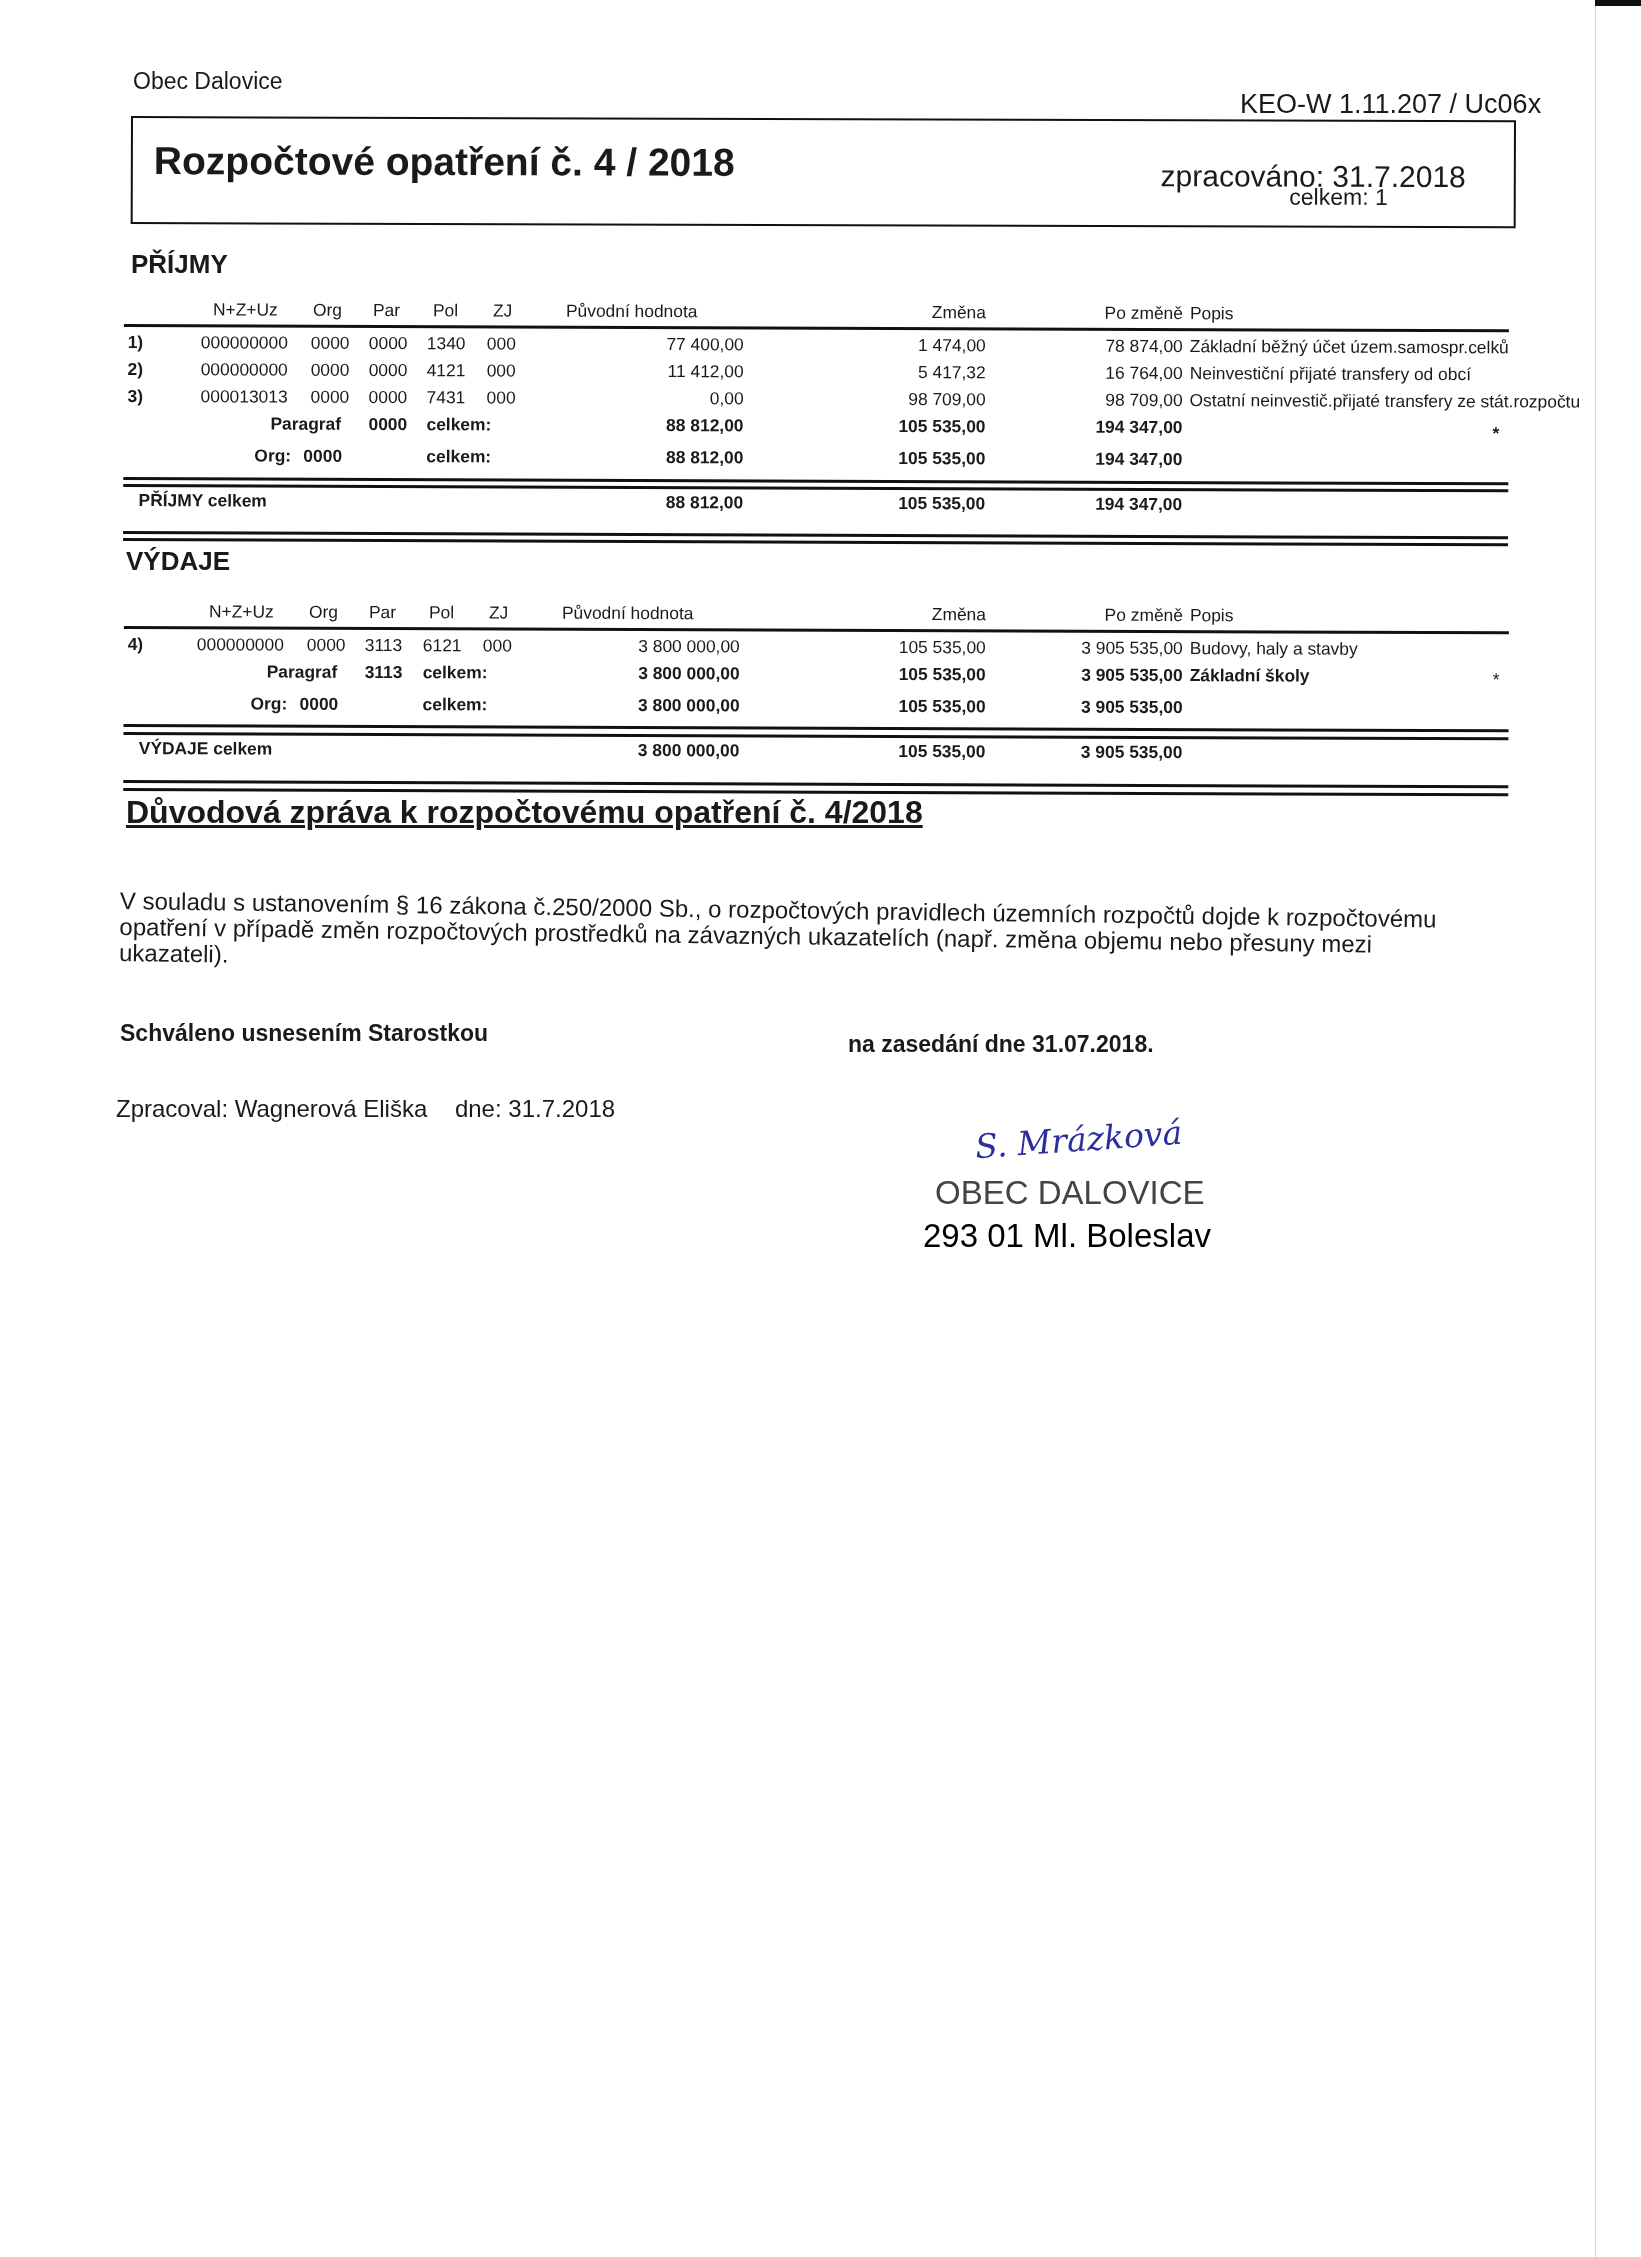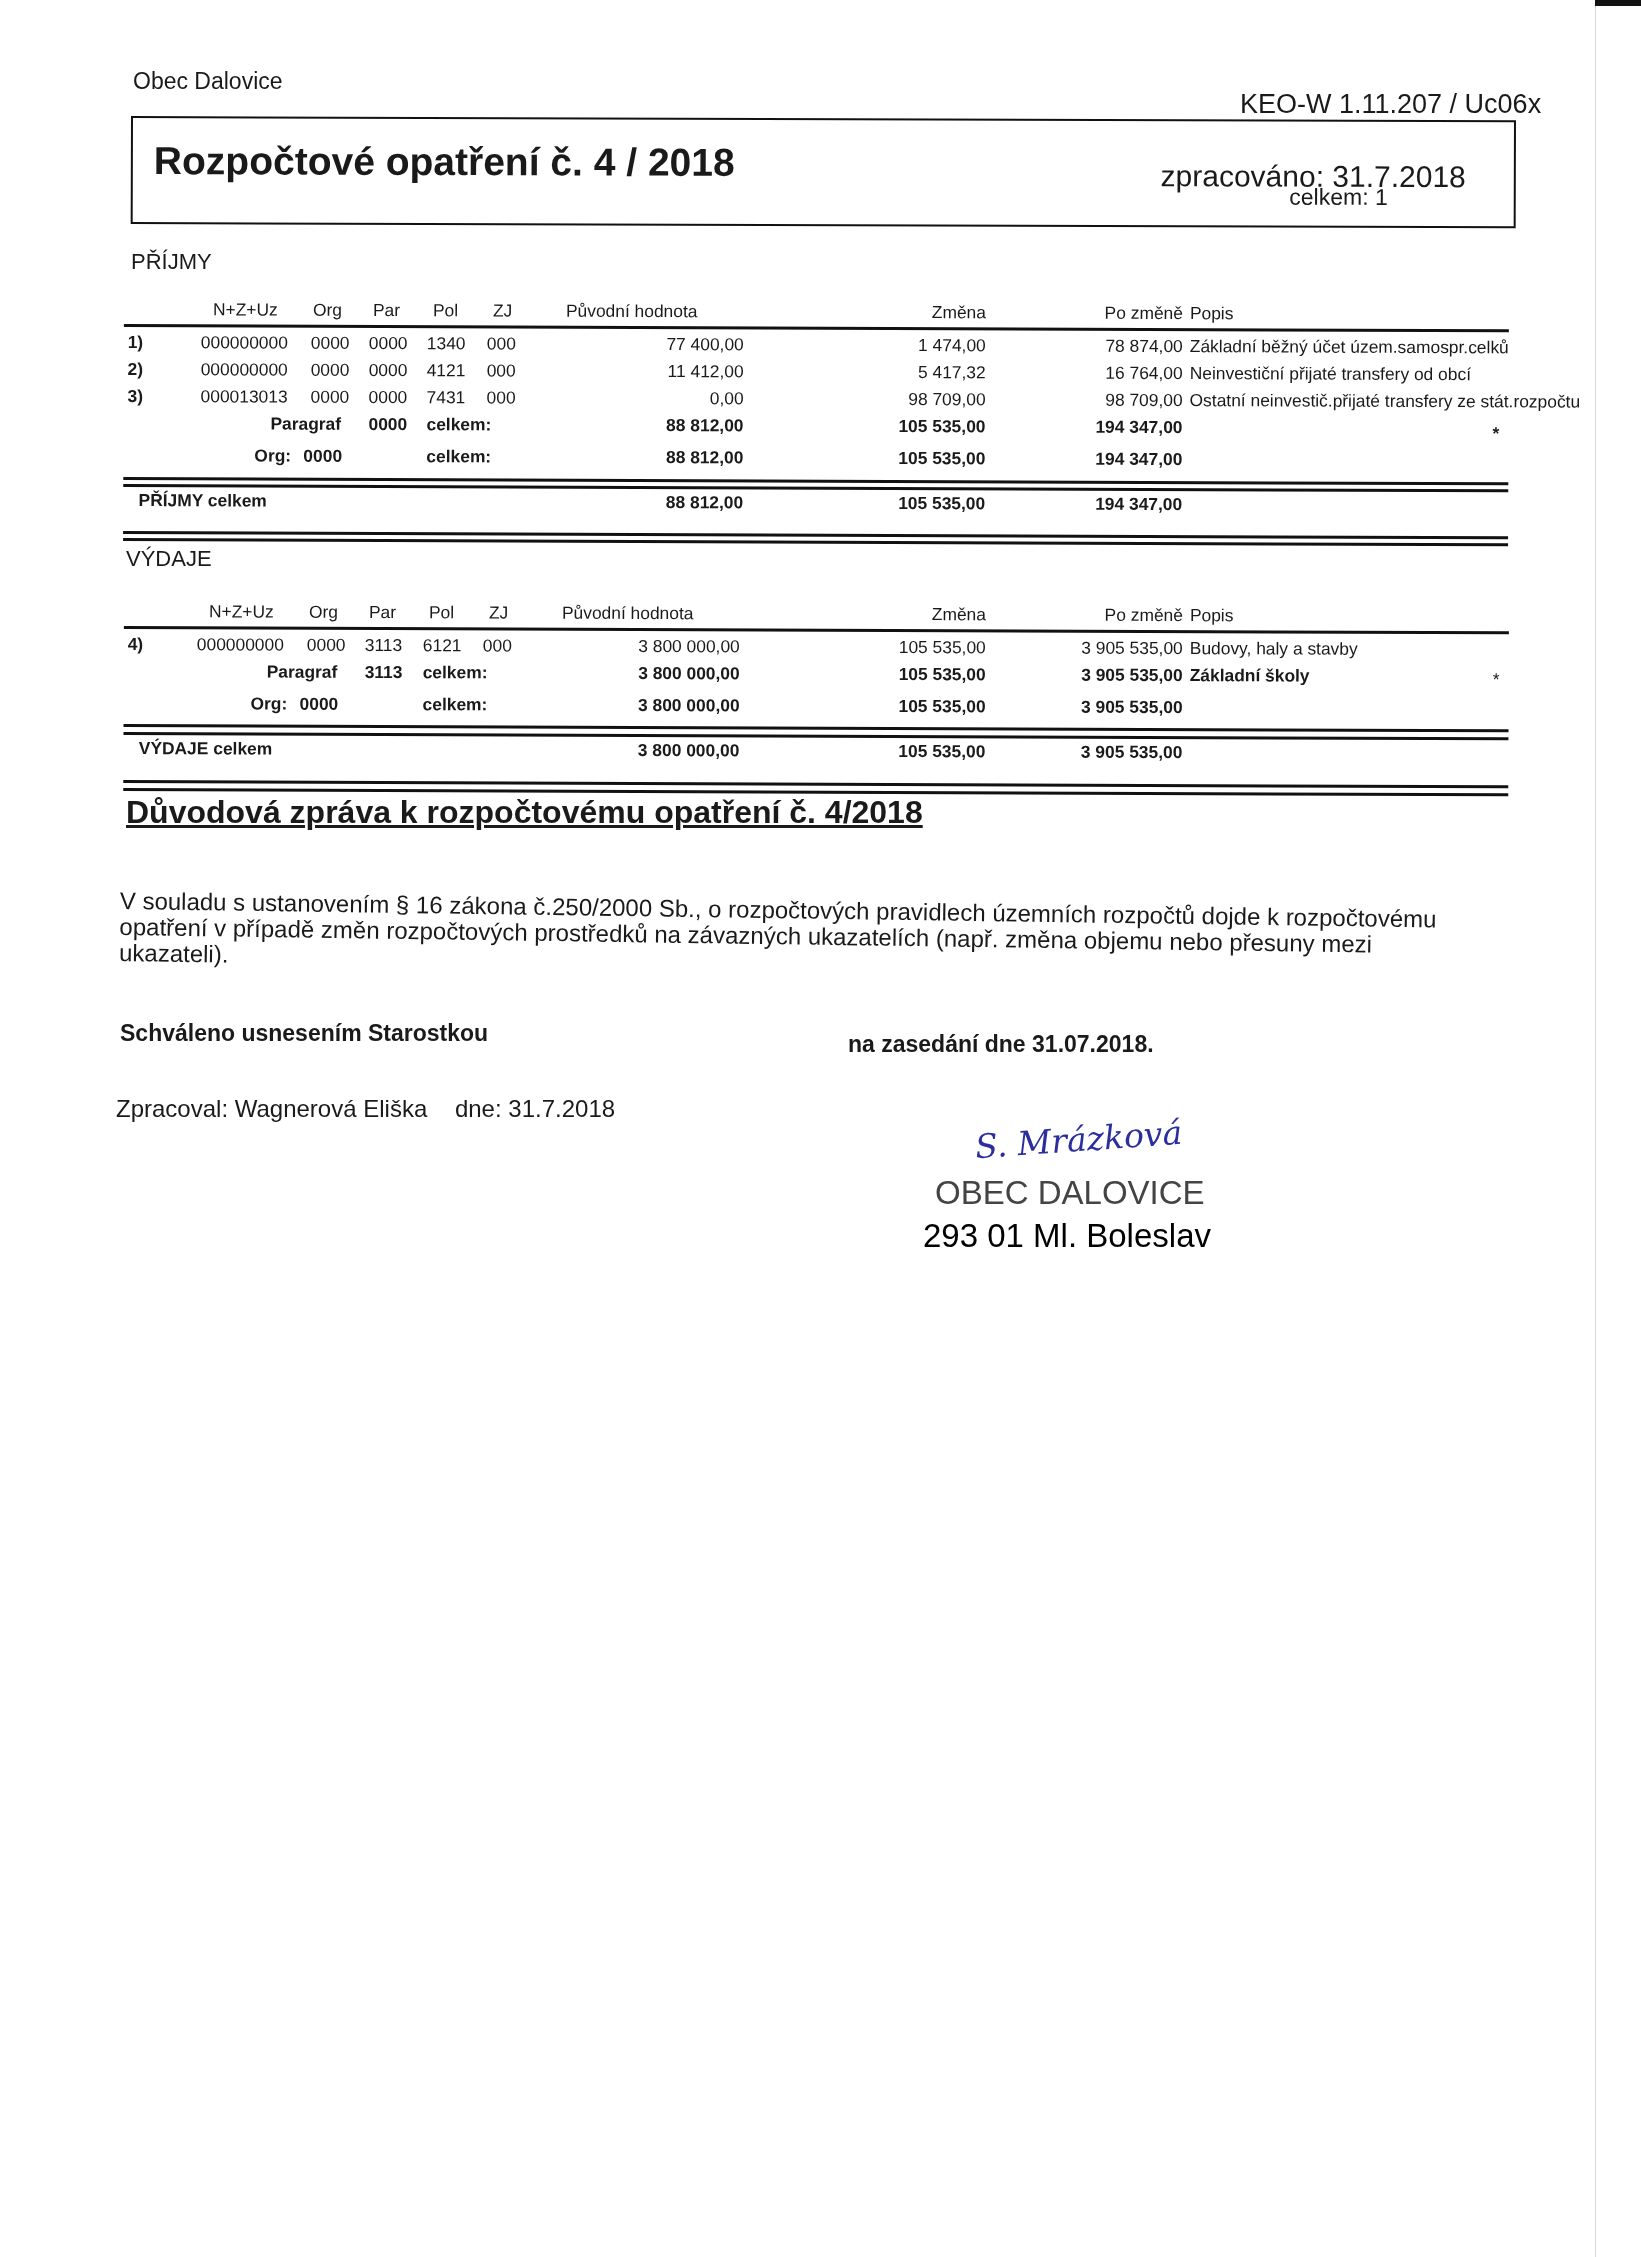--- a/index.html
+++ b/index.html
@@ -15,7 +15,7 @@
   .title { left:21px; top:21px; font-size:39px; font-weight:bold; }
   .proc { right:48px; top:38px; font-size:30px; }
   .page { right:126px; top:62px; font-size:23px; }
-  .sec { font-size:22px; font-weight:normal; }
+  .sec { font-size:26px; font-weight:bold; }
   .tbl { position:absolute; left:124px; width:1385px; transform-origin:left top; }
   .row { position:relative; height:27px; font-size:17.4px; }
   .c { position:absolute; white-space:nowrap; top:3.9px; }

